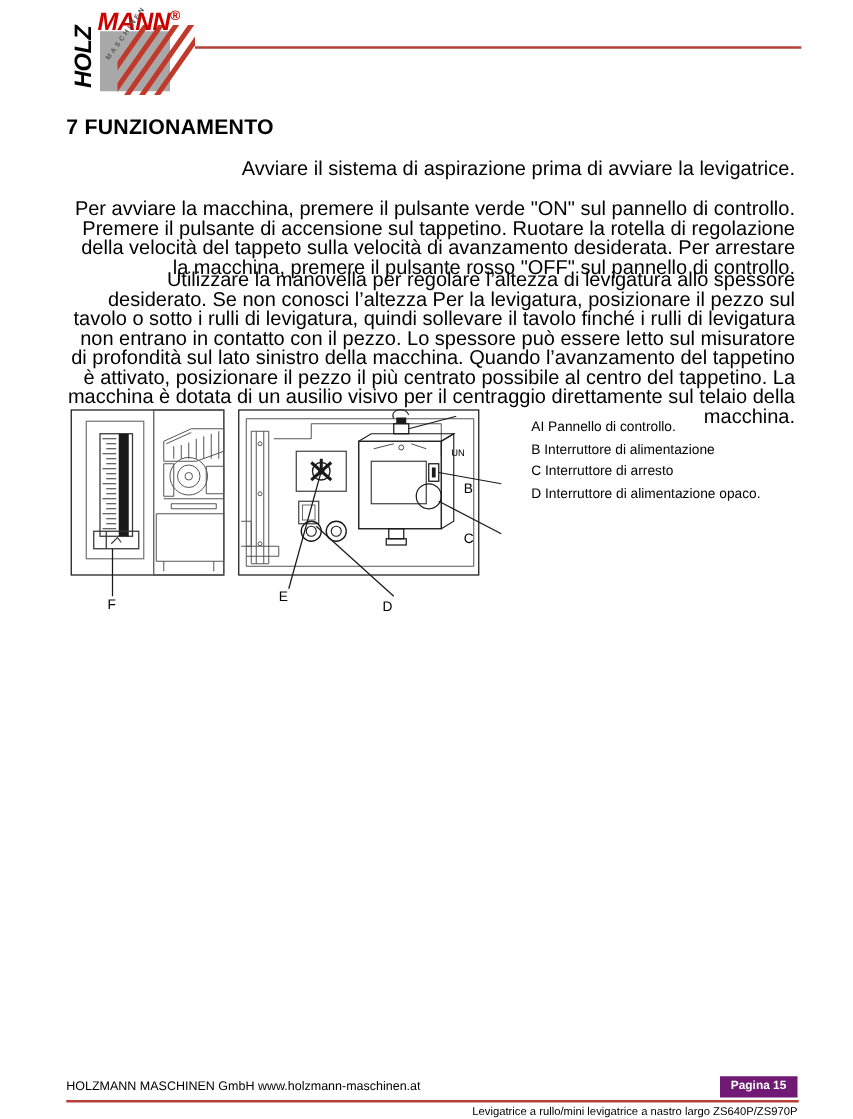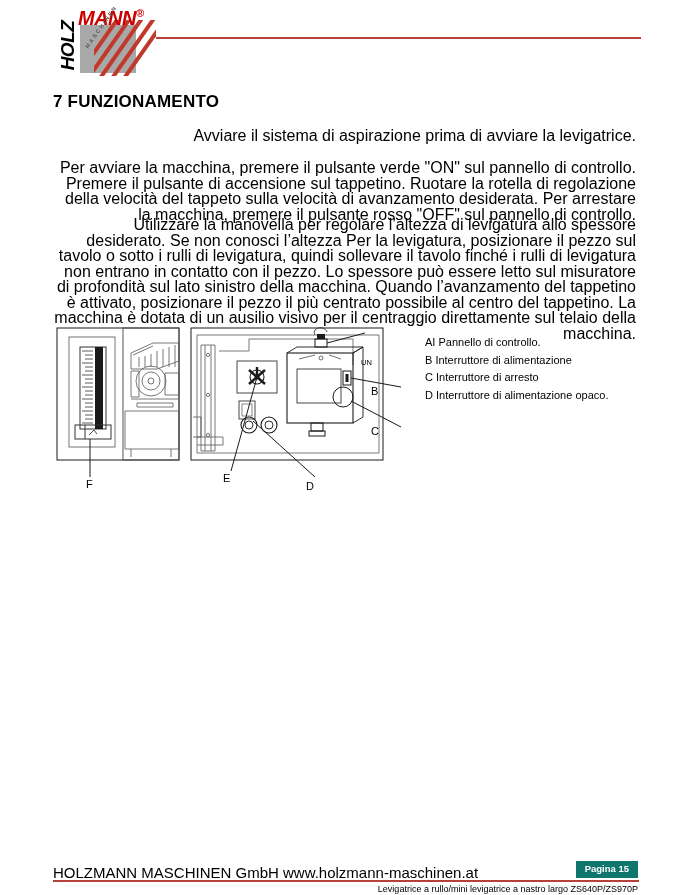--- a/index.html
+++ b/index.html
@@ -164,7 +164,7 @@
     position: absolute;
     left: 53px;
     top: 864px;
-    font-size: 15px;
+    font-size: 10px;
     text-align: right;
   }
   .footer-rule {

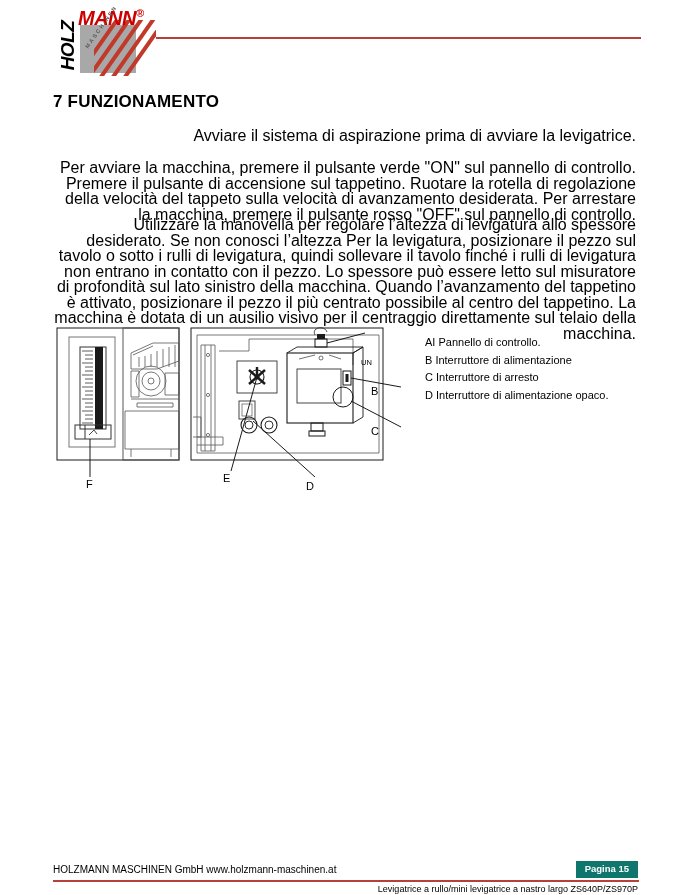--- a/index.html
+++ b/index.html
@@ -179,7 +179,7 @@
     position: absolute;
     right: 44px;
     top: 861px;
-    background: #0f766e;
+    background: #701a75;
     color: #ffffff;
     font-size: 9.5px;
     font-weight: bold;

